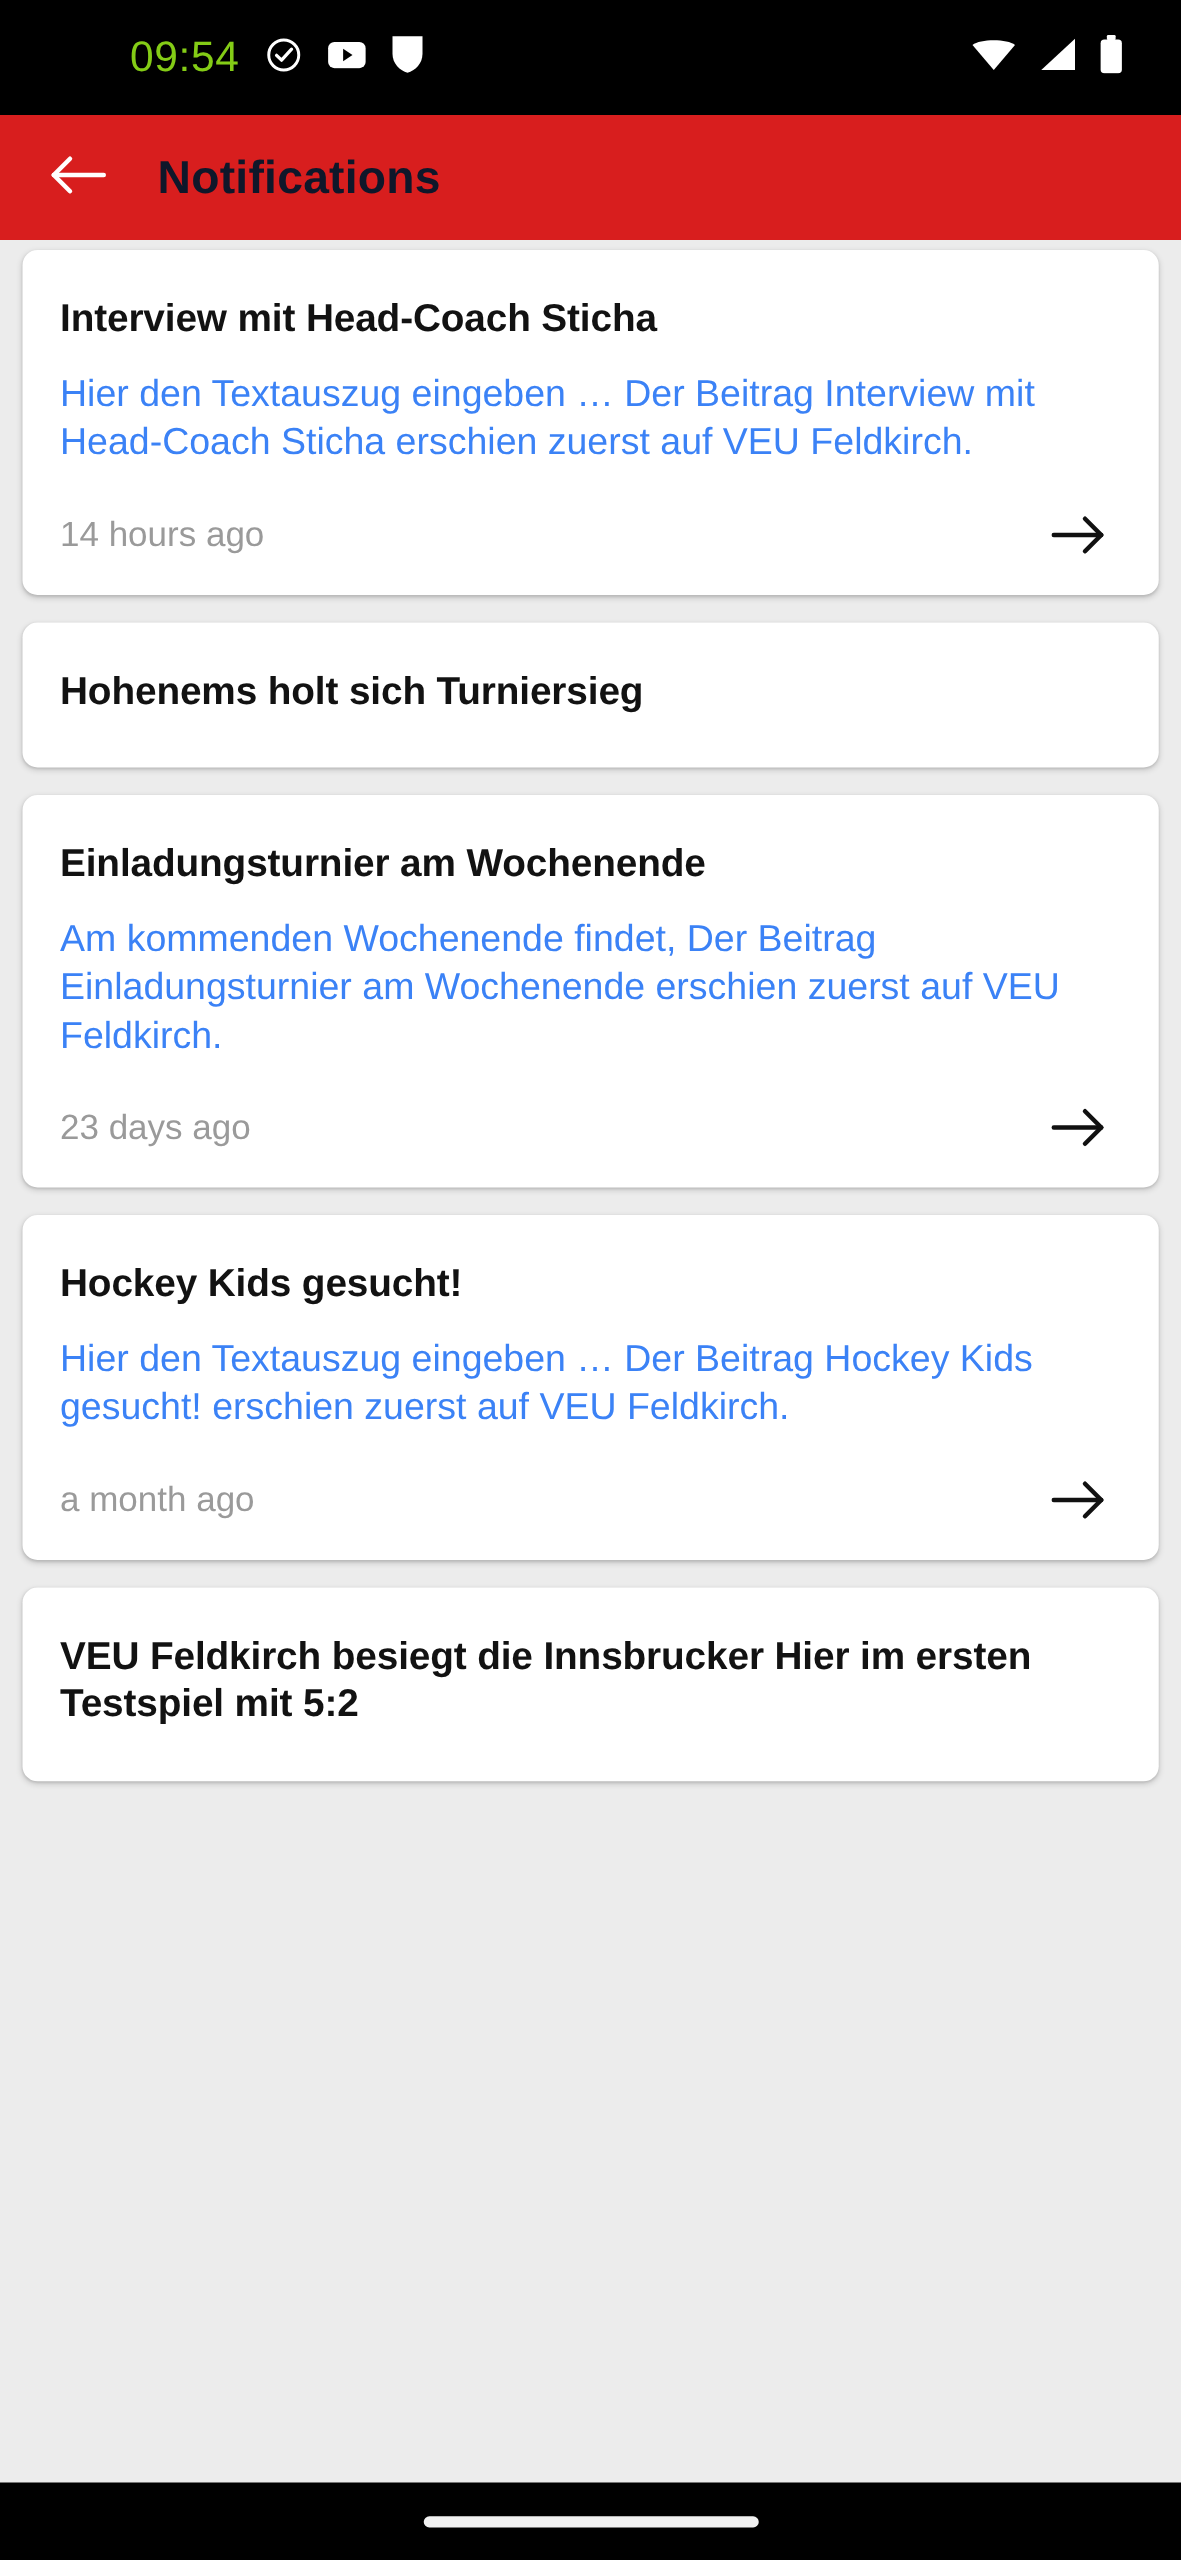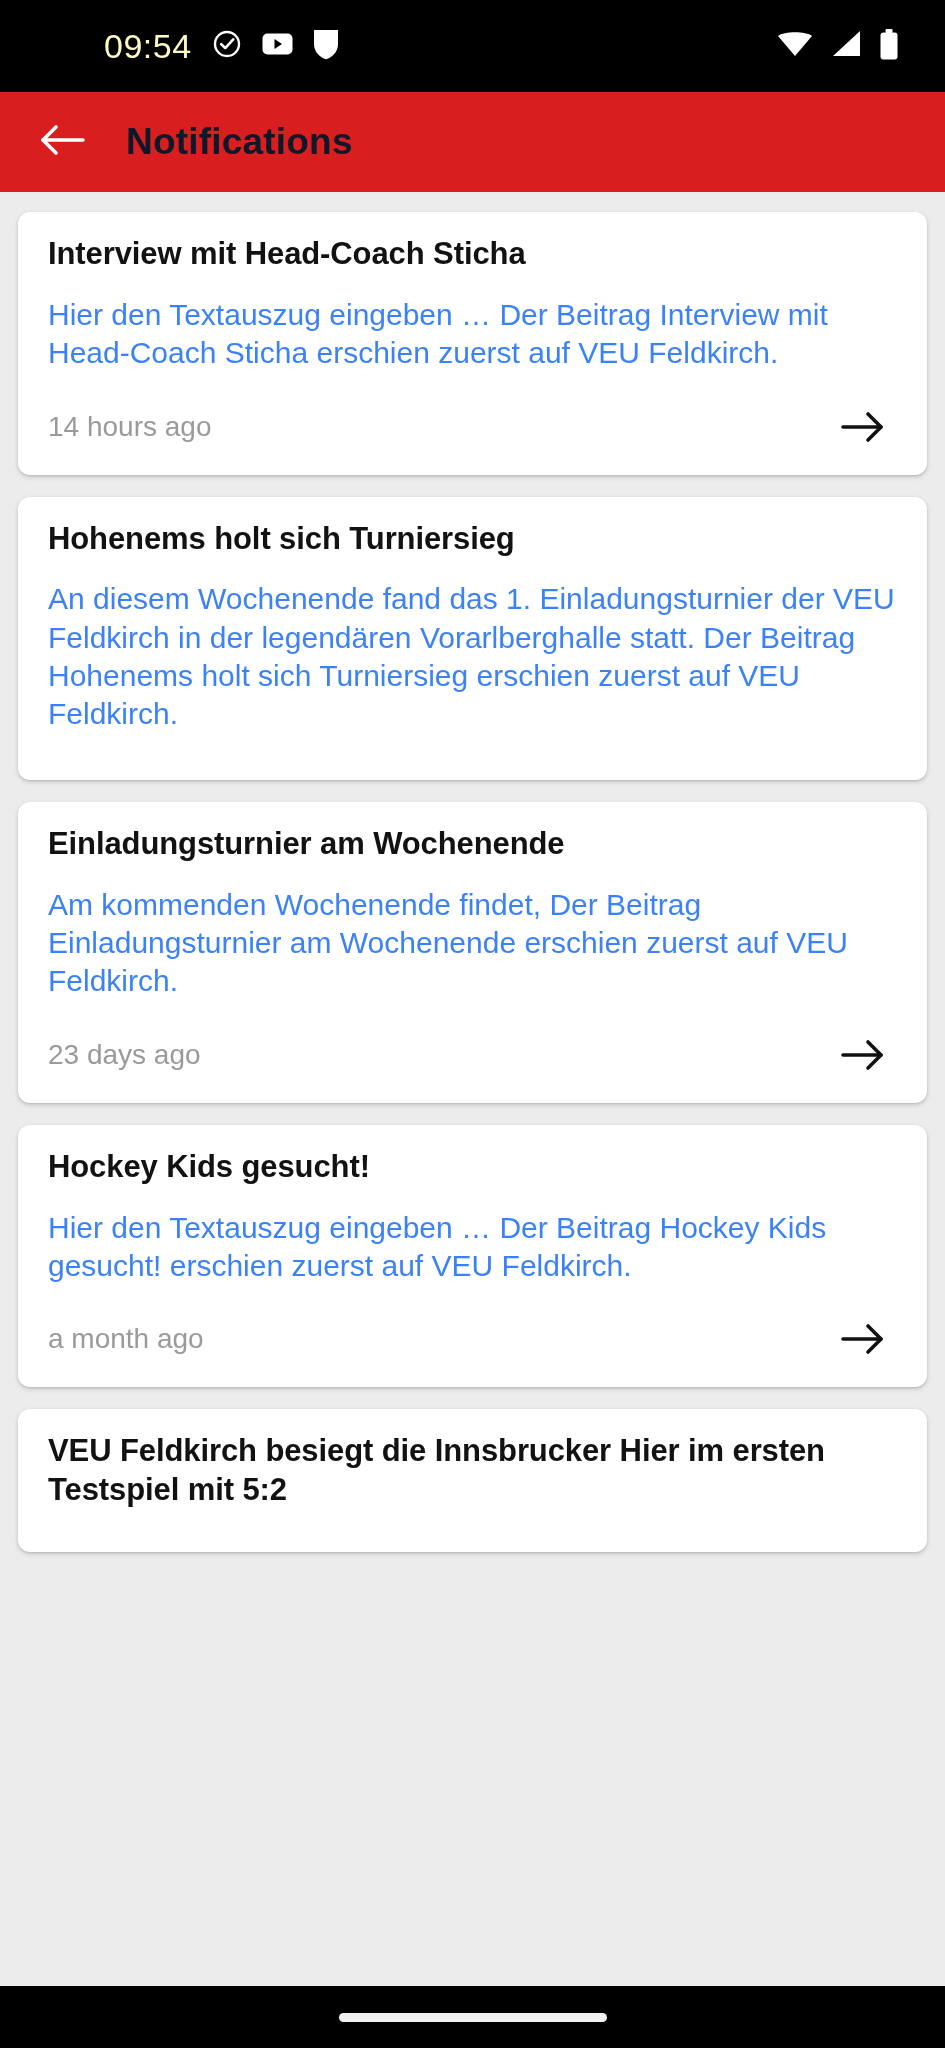--- a/index.html
+++ b/index.html
@@ -19,7 +19,7 @@
   }
   .sb-left{ display:flex; align-items:center; gap:20px; padding-left:104px; }
   .sb-time{
-    color:#fef9c3; font-size:34px; font-weight:400; letter-spacing:.5px;
+    color:#84cc16; font-size:34px; font-weight:400; letter-spacing:.5px;
     font-family:"Liberation Sans", sans-serif; line-height:1;
   }
   .sb-right{ margin-left:auto; display:flex; align-items:center; gap:17px; padding-right:10px;}

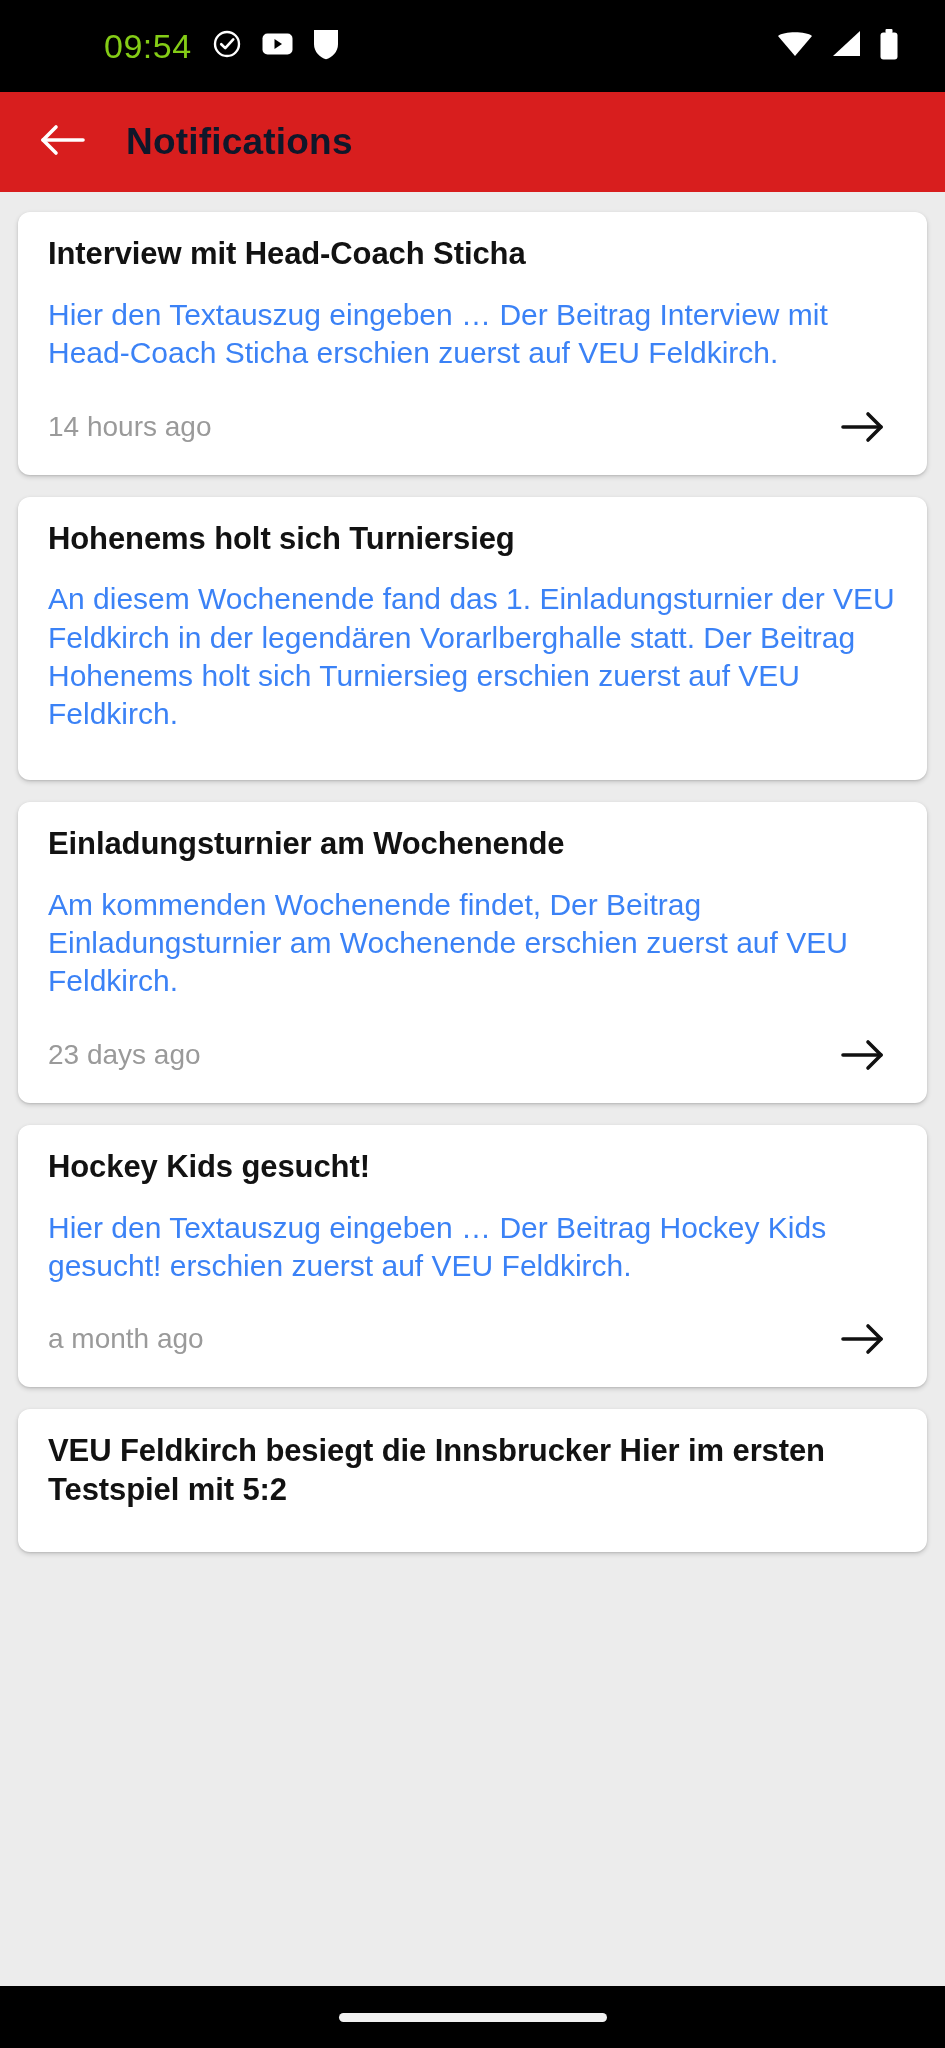--- a/index.html
+++ b/index.html
@@ -43,11 +43,11 @@
   }
   .card{
     position:relative;
-    margin:12px 18px 22px 18px;
+    margin:0 18px 22px 18px;
     background:#fff;
     border-radius:12px;
     box-shadow:0 2px 5px rgba(0,0,0,.16), 0 1px 2px rgba(0,0,0,.10);
-    padding:23px 30px 20px 30px;
+    padding:36px 30px 20px 30px;
   }
   .card-title{
     font-size:31px; font-weight:bold; color:#121212; line-height:1.25;

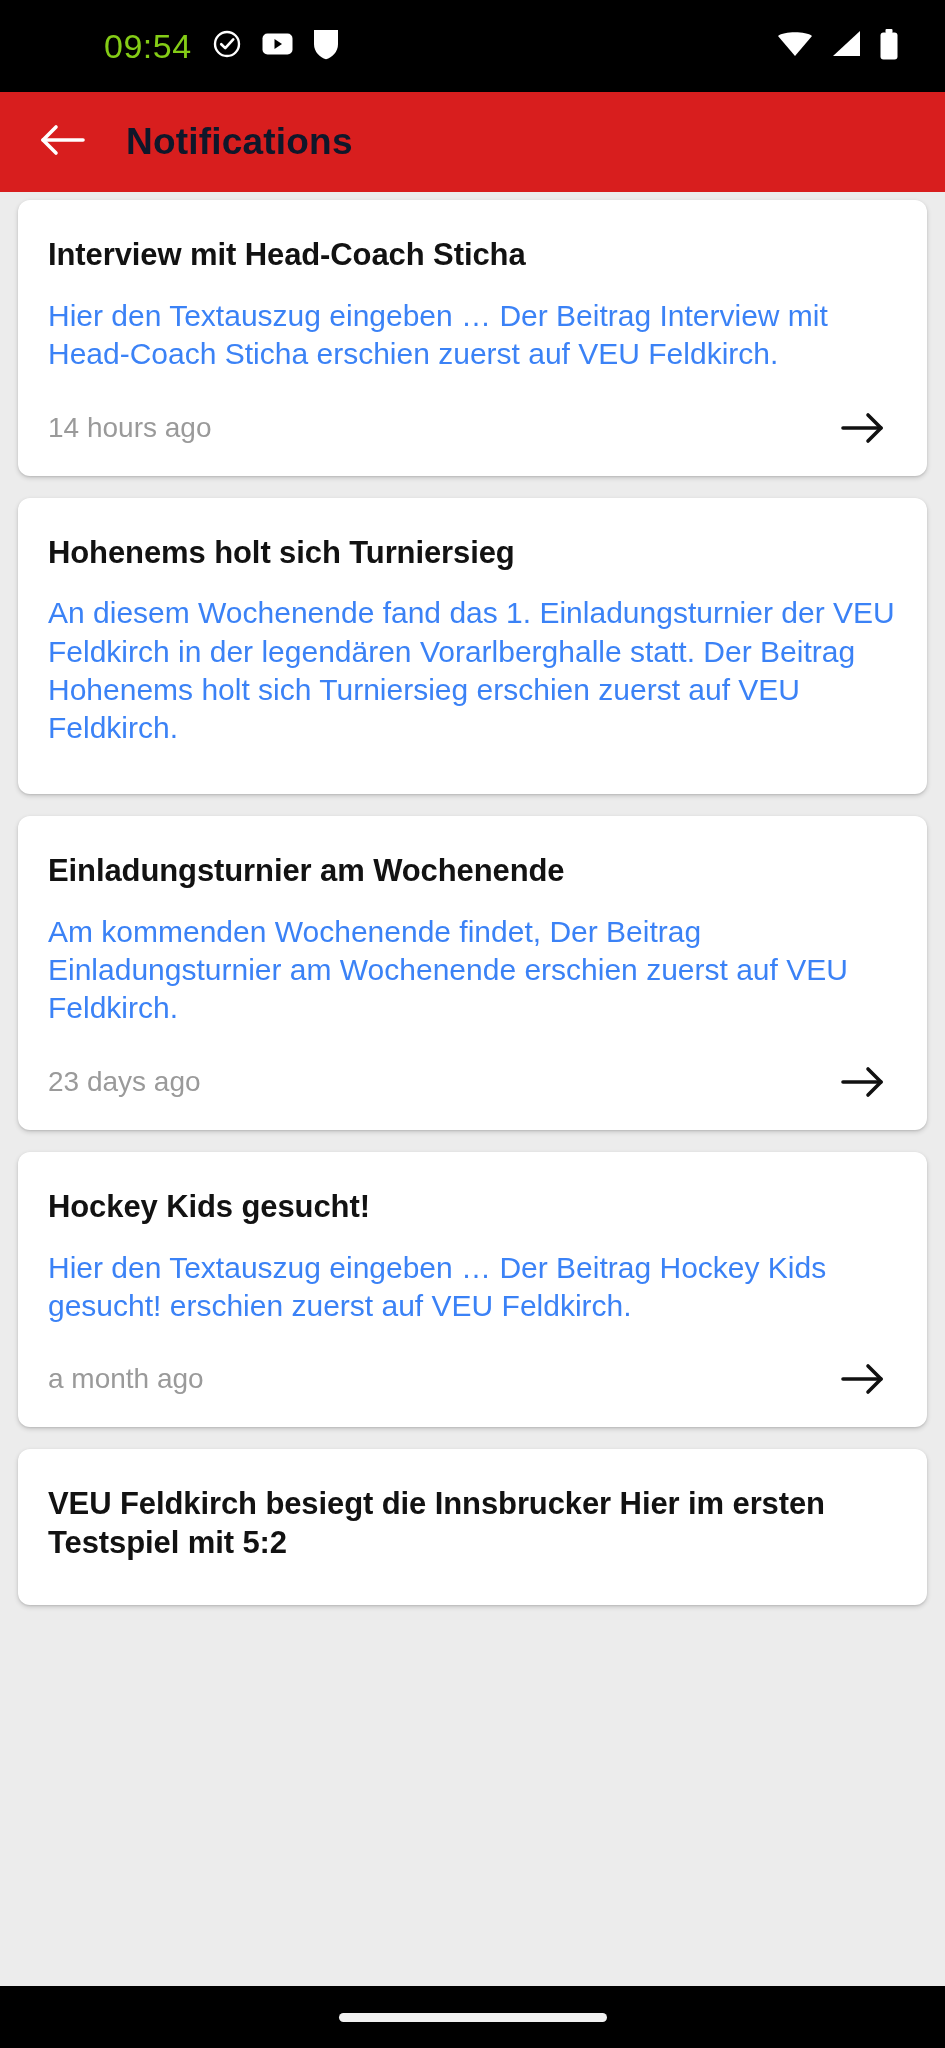--- a/index.html
+++ b/index.html
@@ -148,7 +148,6 @@
 
     <div class="card">
       <div class="card-title">Hohenems holt sich Turniersieg</div>
-      <div class="card-body">An diesem Wochenende fand das 1. Einladungsturnier der VEU Feldkirch in der legendären Vorarlberghalle statt. Der Beitrag Hohenems holt sich Turniersieg erschien zuerst auf VEU Feldkirch.</div>
     </div>
 
     <div class="card">

